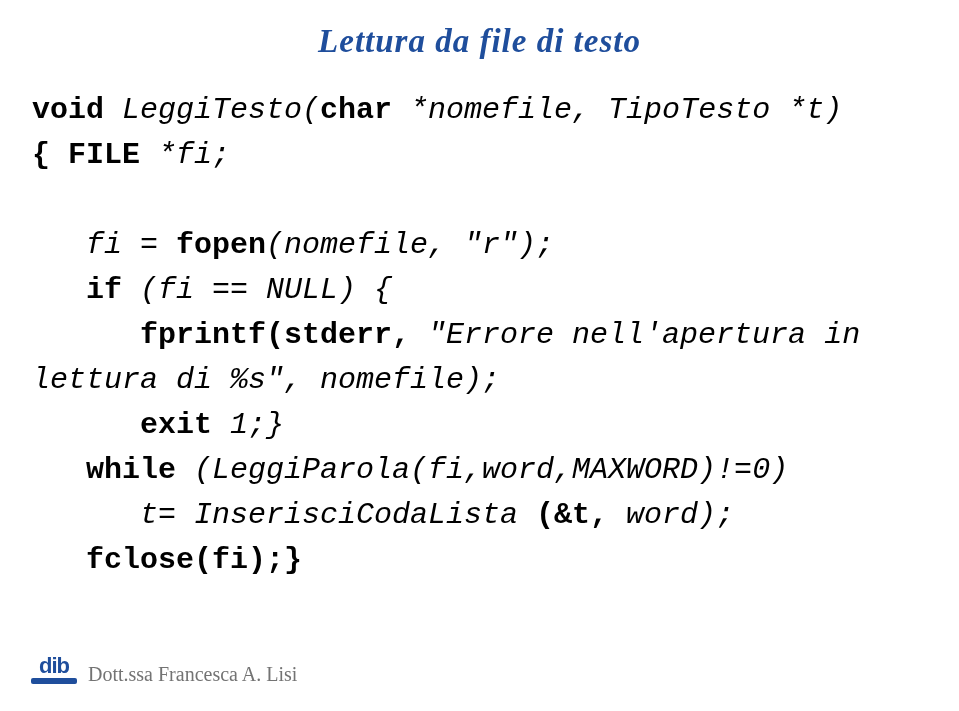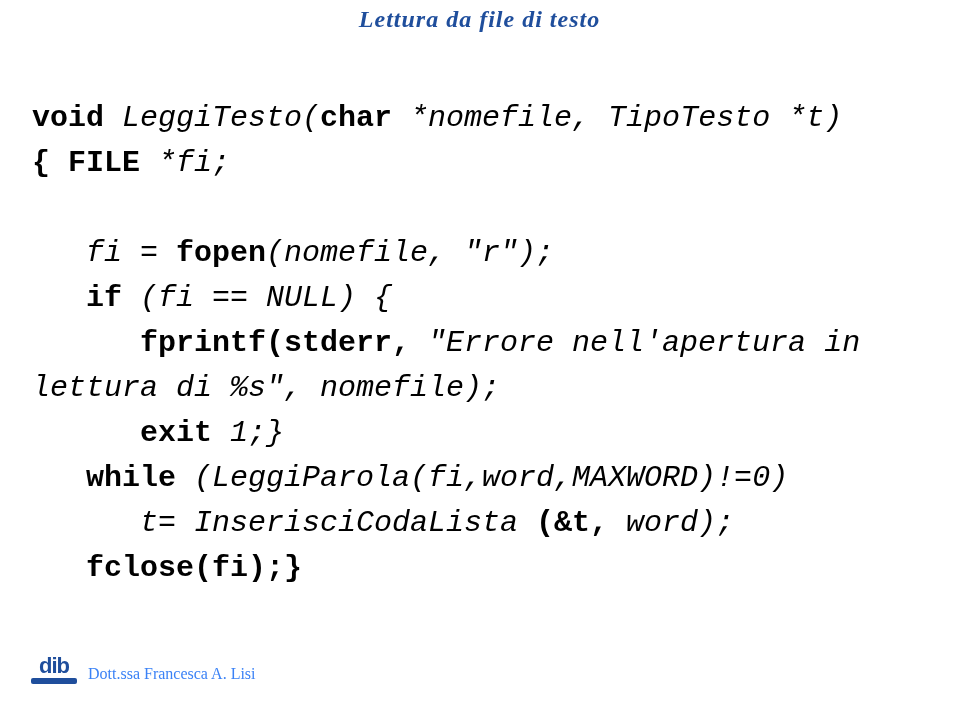--- a/index.html
+++ b/index.html
@@ -13,14 +13,14 @@
   }
   .title {
     position: absolute;
-    top: 6px;
+    top: 23px;
     left: 0;
     width: 100%;
     text-align: center;
     font-family: Georgia, 'Times New Roman', serif;
     font-weight: bold;
     font-style: italic;
-    font-size: 24px;
+    font-size: 33px;
     color: #1f4e9c;
     letter-spacing: 1px;
   }

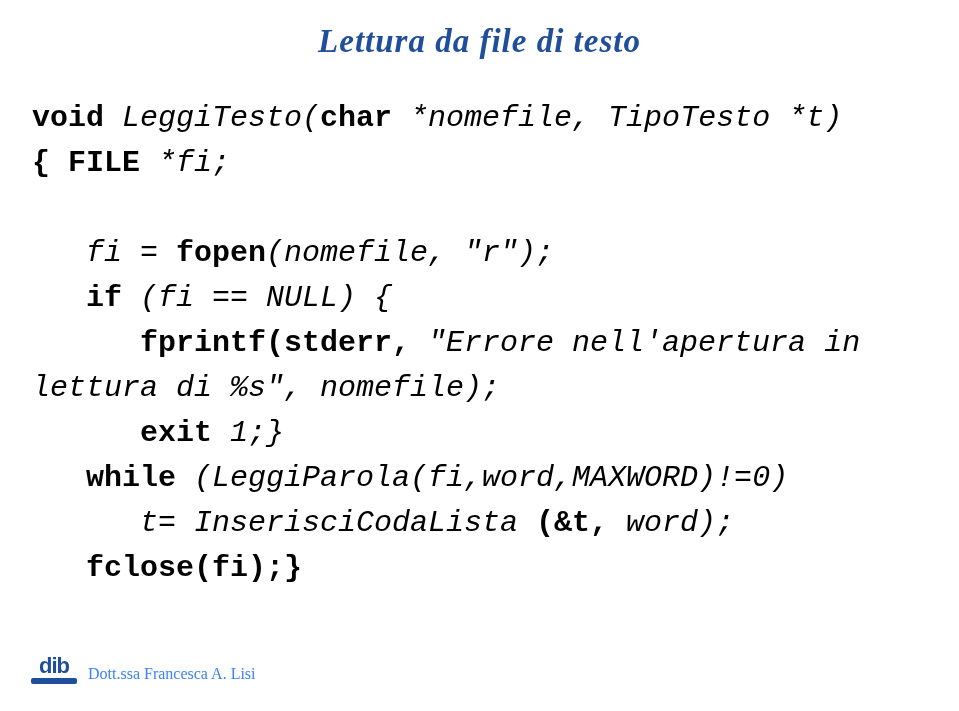--- a/index.html
+++ b/index.html
@@ -26,7 +26,7 @@
   }
   .code-block {
     position: absolute;
-    top: 96px;
+    top: 88px;
     left: 32px;
     font-family: 'Courier New', Courier, monospace;
     font-size: 30px;

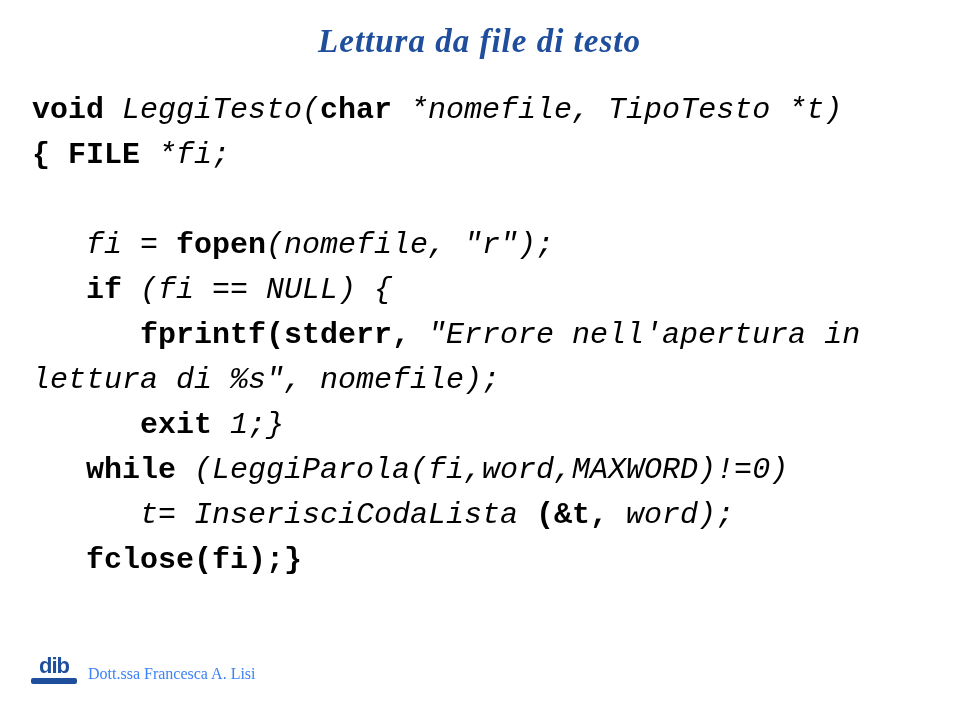--- a/index.html
+++ b/index.html
@@ -69,8 +69,8 @@
   }
   .author {
     font-family: Georgia, 'Times New Roman', serif;
-    font-size: 16px;
-    color: #3b82f6;
+    font-size: 20px;
+    color: #737373;
   }
 </style>
 </head>

